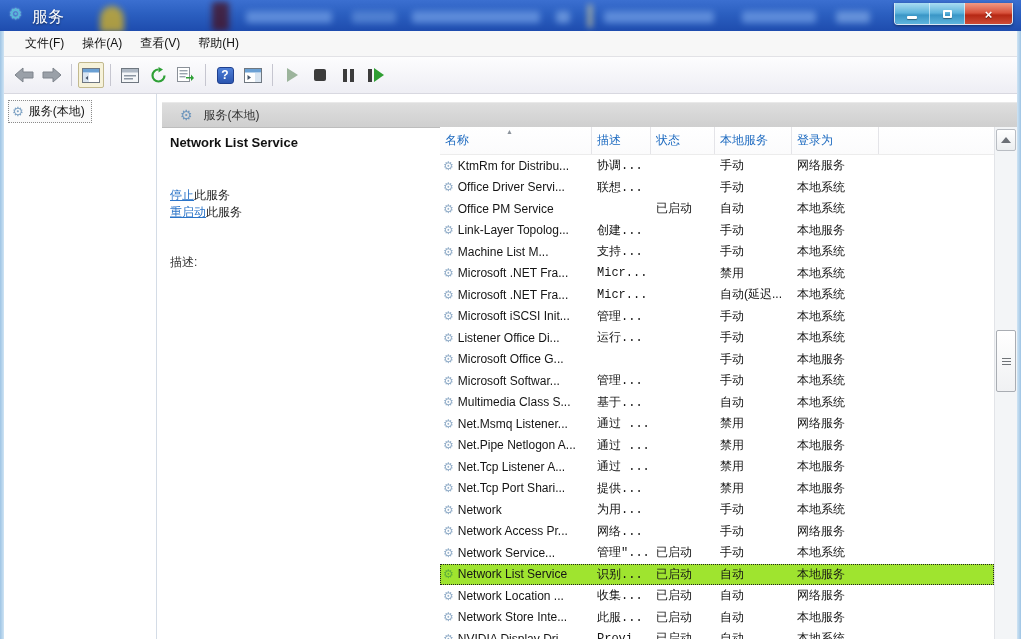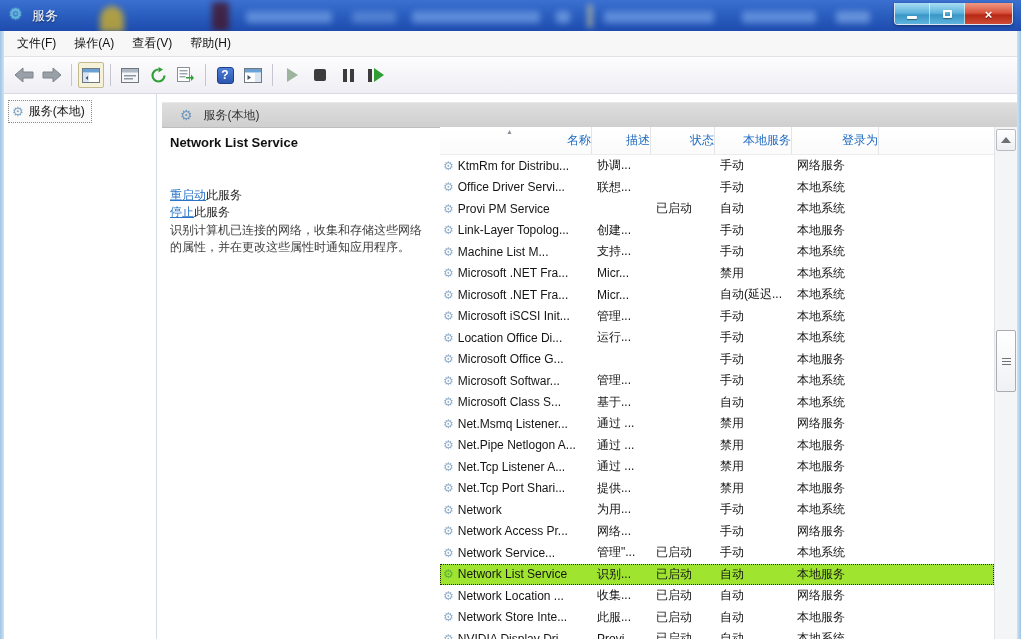--- a/index.html
+++ b/index.html
@@ -25,7 +25,7 @@
   #titlebar .b10{ left:836px; top:11px; width:34px; height:12px; background:#7aa4e4; }
   #title-icon { position:absolute; left:9px; top:5px; font-size:15px; color:#52bcd8;
     text-shadow:0 0 2px #bfeaf4; }
-  #title-text { position:absolute; left:32px; top:7px; color:#fff; font-size:13px;
+  #title-text { position:absolute; left:32px; top:7px; color:#fff; font-size:16px;
     text-shadow:0 1px 2px rgba(0,0,0,.55); }
   #win-controls { position:absolute; right:8px; top:3px; height:22px; display:flex;
     border:1px solid #dce8f4; border-top:none; border-radius:0 0 4px 4px;

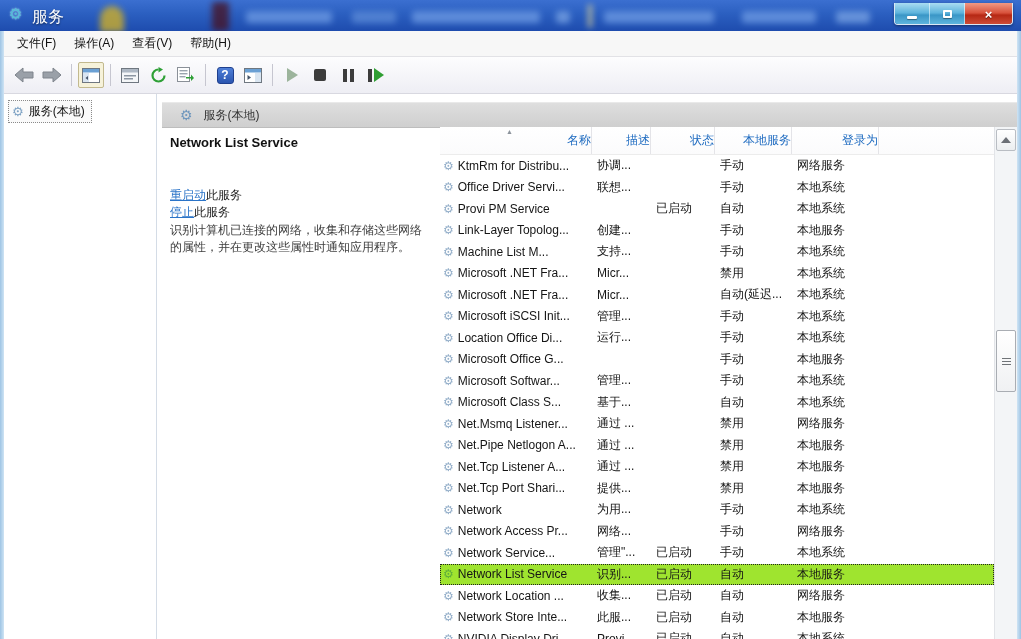--- a/index.html
+++ b/index.html
@@ -46,7 +46,7 @@
   
   #menubar { position:absolute; left:4px; top:31px; width:1013px; height:26px;
     background:#f7f7f7; border-bottom:1px solid #e2e2e6; display:flex;
-    align-items:center; padding-left:4px; }
+    align-items:center; padding-left:12px; }
   .menu-item { font-size:12px; color:#111; padding:4px 9px; cursor:default; }
 
   

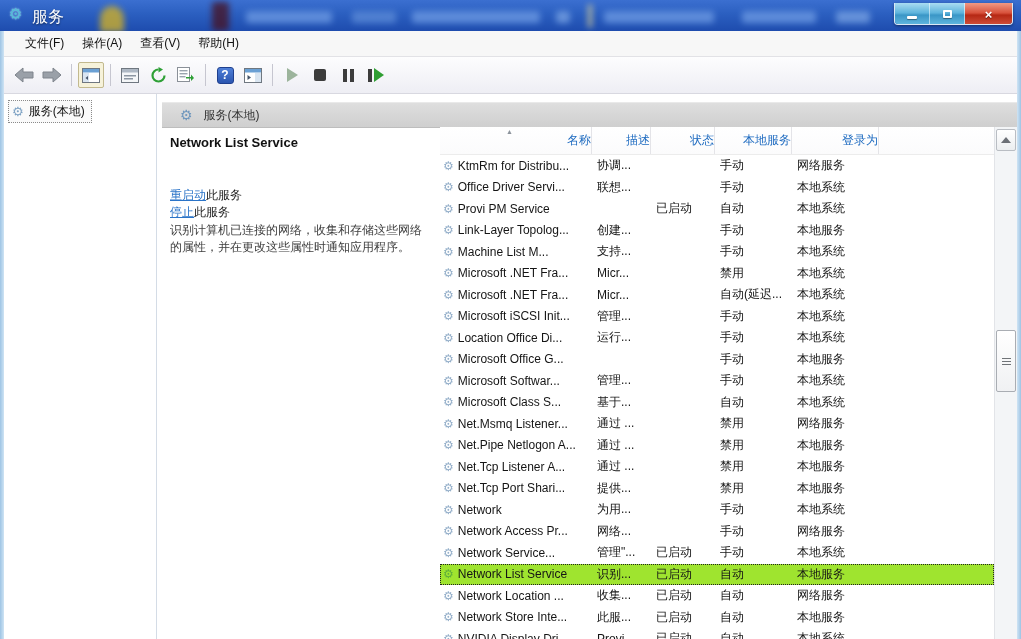--- a/index.html
+++ b/index.html
@@ -108,7 +108,7 @@
     background:linear-gradient(#ffffff,#fbfbfc); }
   .hcell { position:relative; font-size:12px; color:var(--header-blue,#1e6bc0);
     display:flex; align-items:center; padding-left:5px;
-    border-right:1px solid #e4e4e8;justify-content:flex-end; }
+    border-right:1px solid #e4e4e8; }
   .hcell.c-name { width:152px; }
   .hcell.c-desc { width:59px; }
   .hcell.c-status { width:64px; }

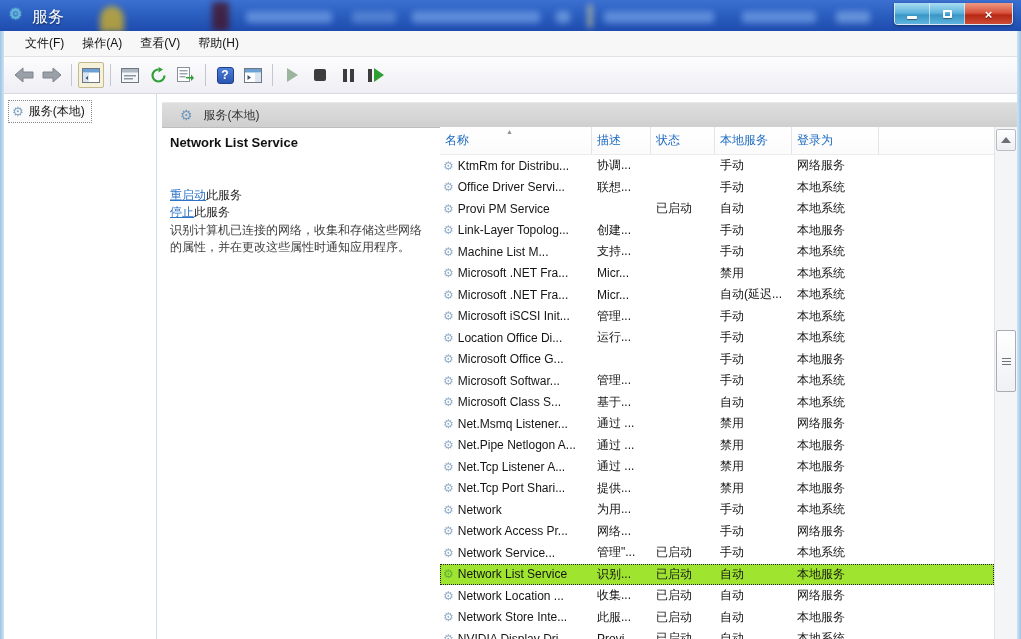--- a/index.html
+++ b/index.html
@@ -120,7 +120,7 @@
   .lrow { display:flex; height:21.5px; align-items:center; font-size:12px; color:#151515; }
   .lrow .cell { overflow:hidden; white-space:nowrap; padding-left:5px; }
   .lrow .c-name { width:152px; display:flex; align-items:center; gap:4px; padding-left:3px; }
-  .lrow .c-desc { width:59px; }
+  .lrow .c-desc { width:59px;font-family:Liberation Mono, monospace; }
   .lrow .c-status { width:64px; }
   .lrow .c-startup { width:77px; }
   .lrow .c-logon { width:87px; }

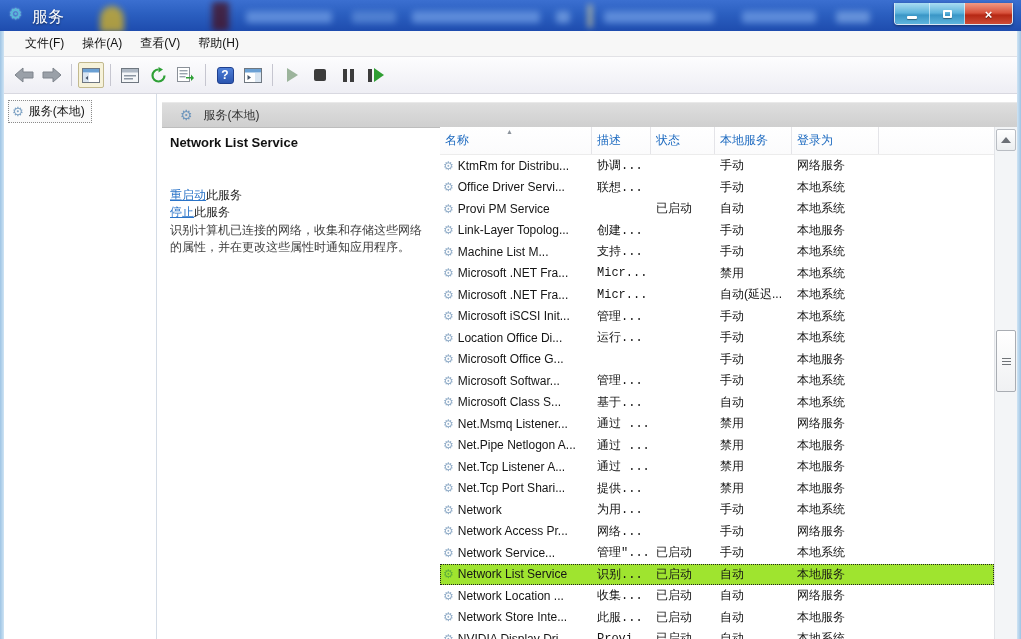--- a/index.html
+++ b/index.html
@@ -282,8 +282,8 @@
       <div id="extended">
         <div id="svc-title">Network List Service</div>
         <div id="links">
+          <div><a>停止</a><span>此服务</span></div>
           <div><a>重启动</a><span>此服务</span></div>
-          <div><a>停止</a><span>此服务</span></div>
         </div>
         <div id="desc-text">识别计算机已连接的网络，收集和存储这些网络的属性，并在更改这些属性时通知应用程序。</div>
       </div>

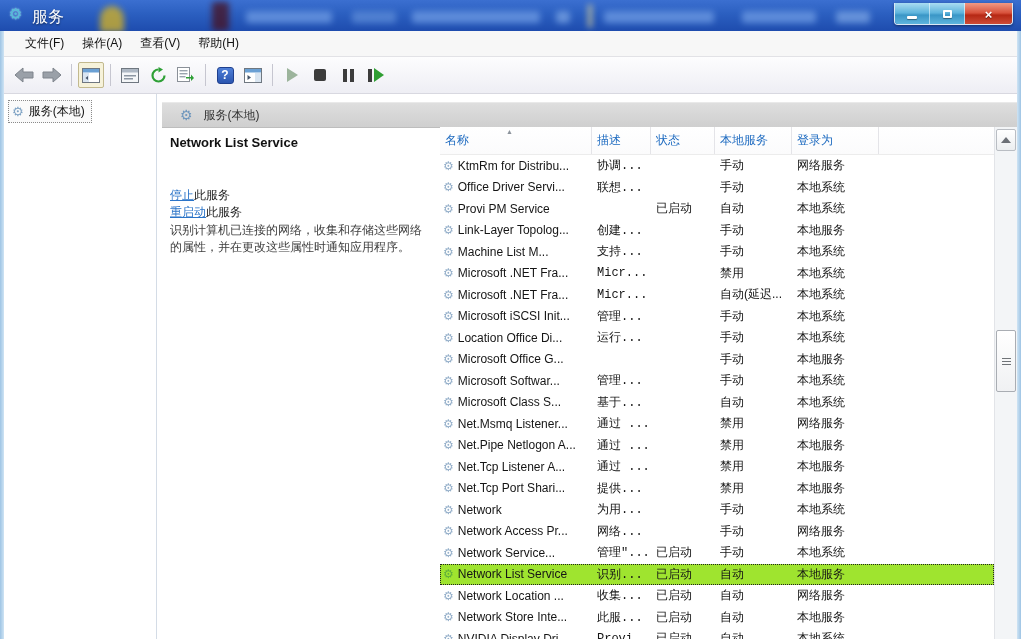--- a/index.html
+++ b/index.html
@@ -333,7 +333,7 @@
             <div class="lrow">
             <div class="cell c-name">
               <span class="gear">⚙</span>
-              <span>Provi PM Service</span>
+              <span>Office PM Service</span>
             </div>
             <div class="cell c-desc"></div>
             <div class="cell c-status">已启动</div>

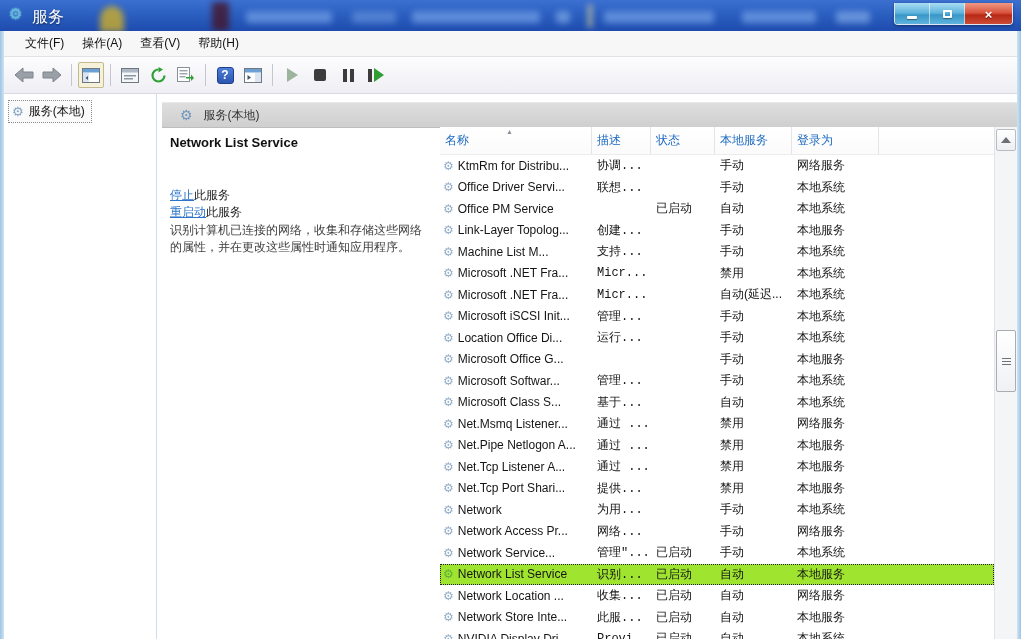--- a/index.html
+++ b/index.html
@@ -285,6 +285,7 @@
           <div><a>停止</a><span>此服务</span></div>
           <div><a>重启动</a><span>此服务</span></div>
         </div>
+        <div id="desc-label">描述:</div>
         <div id="desc-text">识别计算机已连接的网络，收集和存储这些网络的属性，并在更改这些属性时通知应用程序。</div>
       </div>
 

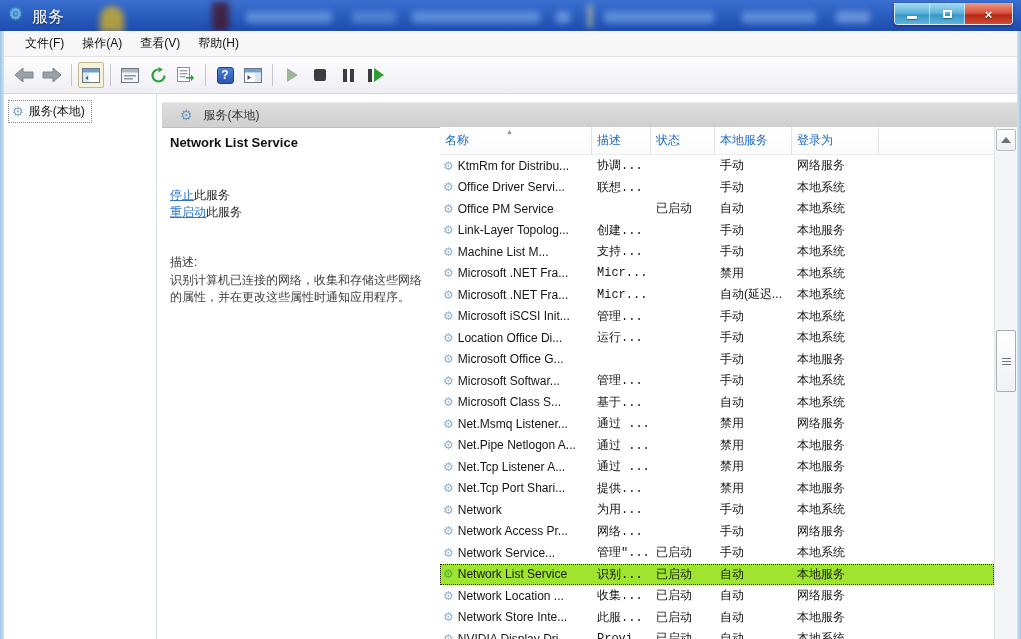--- a/index.html
+++ b/index.html
@@ -286,7 +286,6 @@
           <div><a>重启动</a><span>此服务</span></div>
         </div>
         <div id="desc-label">描述:</div>
-        <div id="desc-text">识别计算机已连接的网络，收集和存储这些网络的属性，并在更改这些属性时通知应用程序。</div>
       </div>
 
       <div id="list">

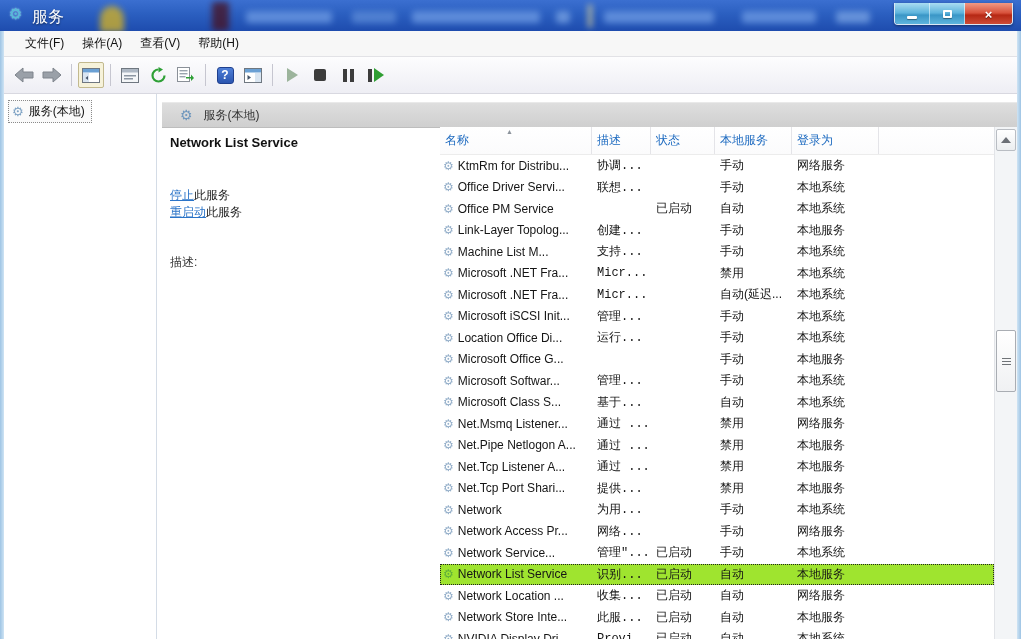--- a/index.html
+++ b/index.html
@@ -393,7 +393,7 @@
             <div class="lrow">
             <div class="cell c-name">
               <span class="gear">⚙</span>
-              <span>Location Office Di...</span>
+              <span>Listener Office Di...</span>
             </div>
             <div class="cell c-desc">运行...</div>
             <div class="cell c-status"></div>

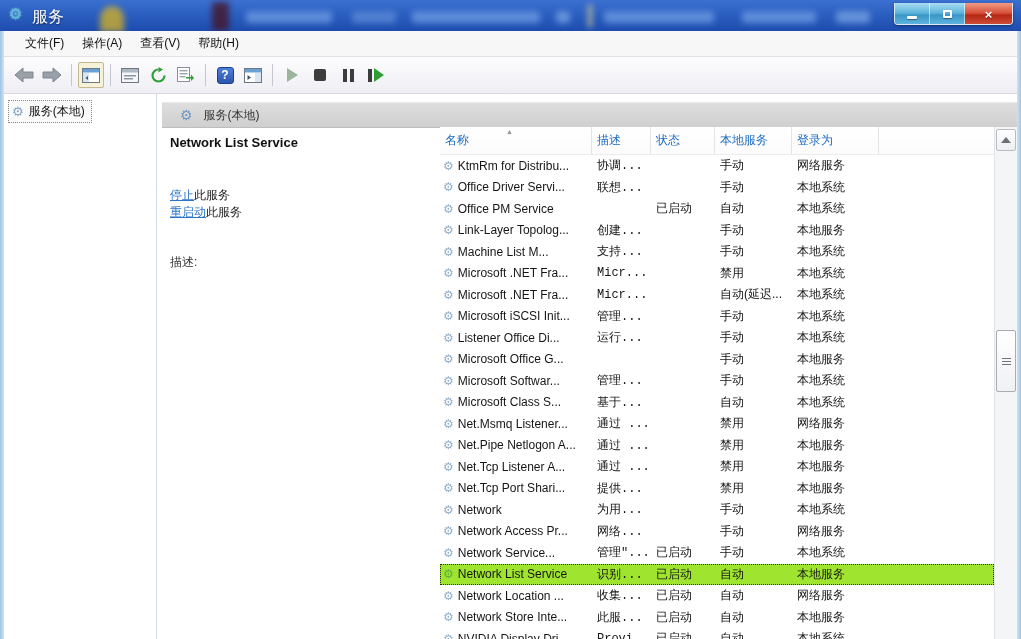--- a/index.html
+++ b/index.html
@@ -423,7 +423,7 @@
             <div class="lrow">
             <div class="cell c-name">
               <span class="gear">⚙</span>
-              <span>Microsoft Class S...</span>
+              <span>Multimedia Class S...</span>
             </div>
             <div class="cell c-desc">基于...</div>
             <div class="cell c-status"></div>

